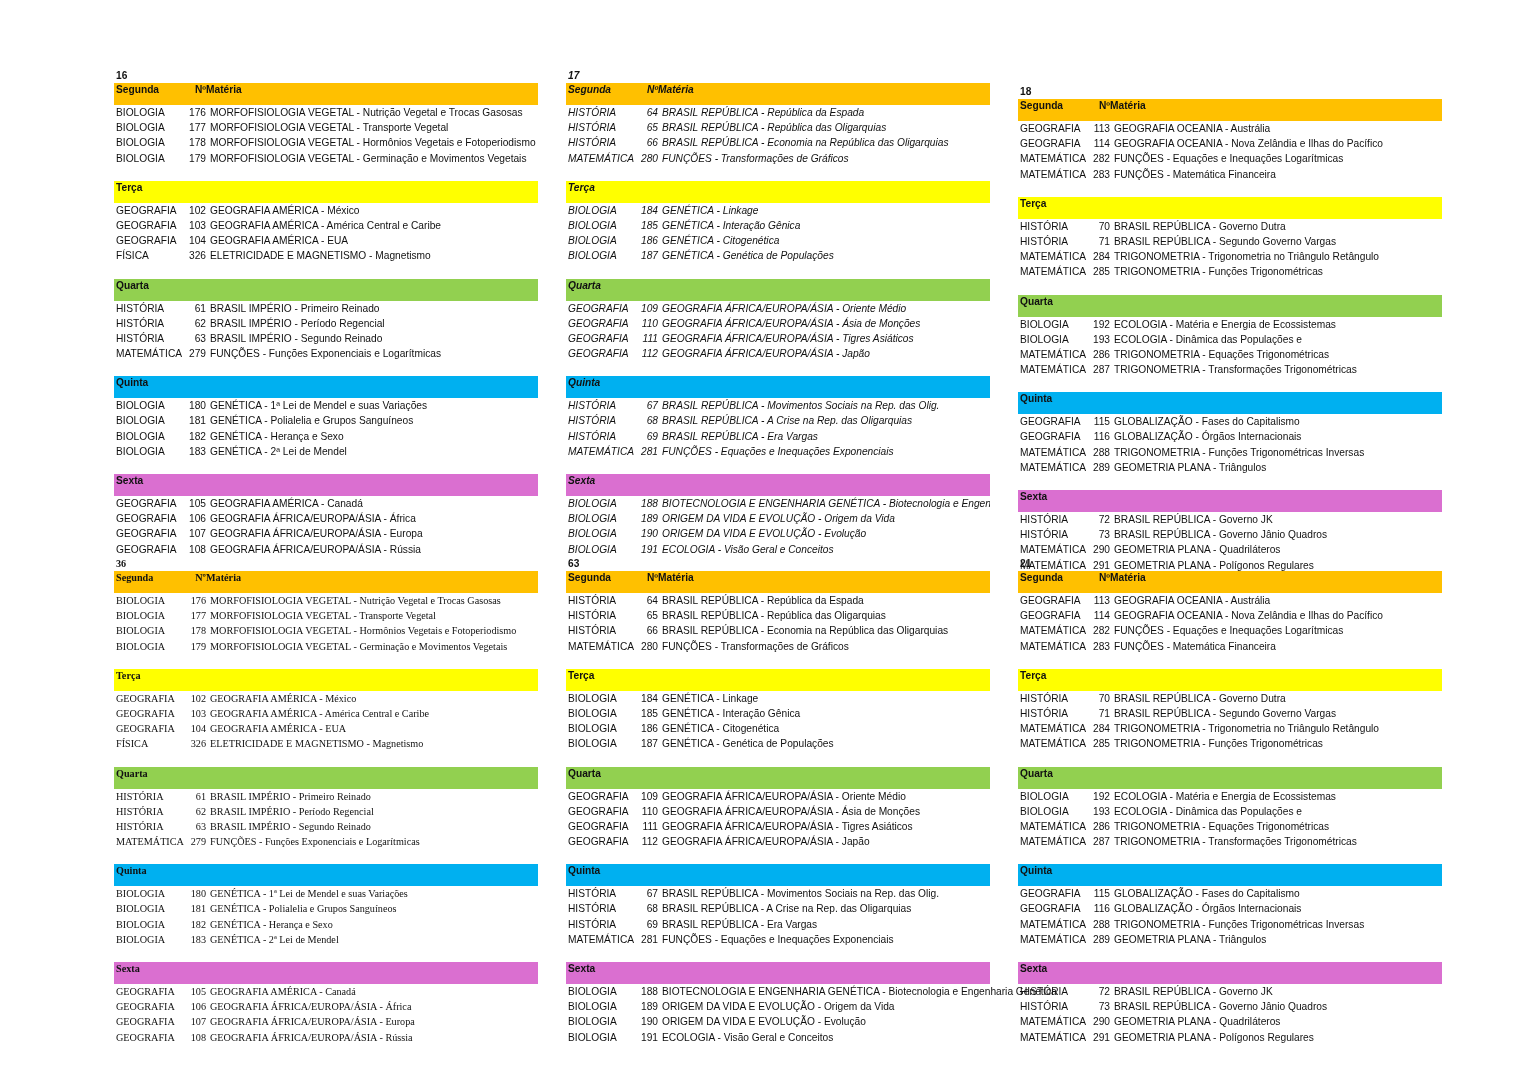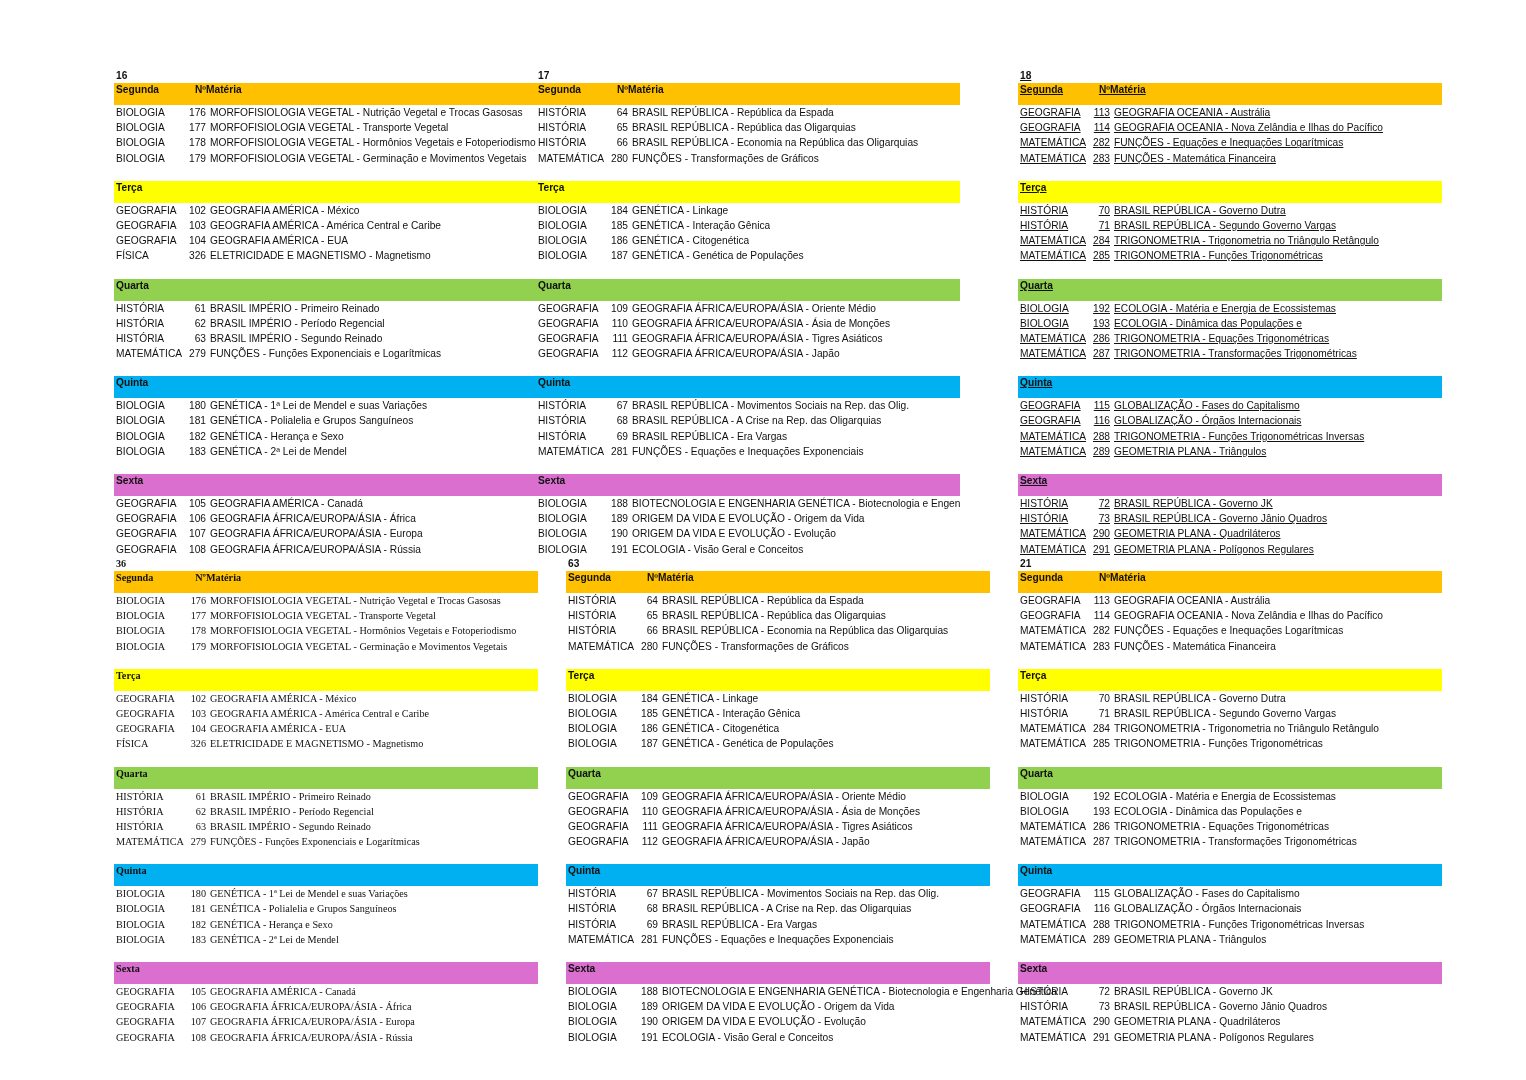--- a/index.html
+++ b/index.html
@@ -151,7 +151,7 @@
         </div>
       </div>
     </div>
-    <div class="week clip" style="left: 536px; top: 68px;">
+    <div class="week clip" style="left: 566px; top: 68px; font-style: italic;">
       <div class="week-num">17</div>
       <div class="day">
         <div class="day-header" style="background: rgb(255, 192, 0);">

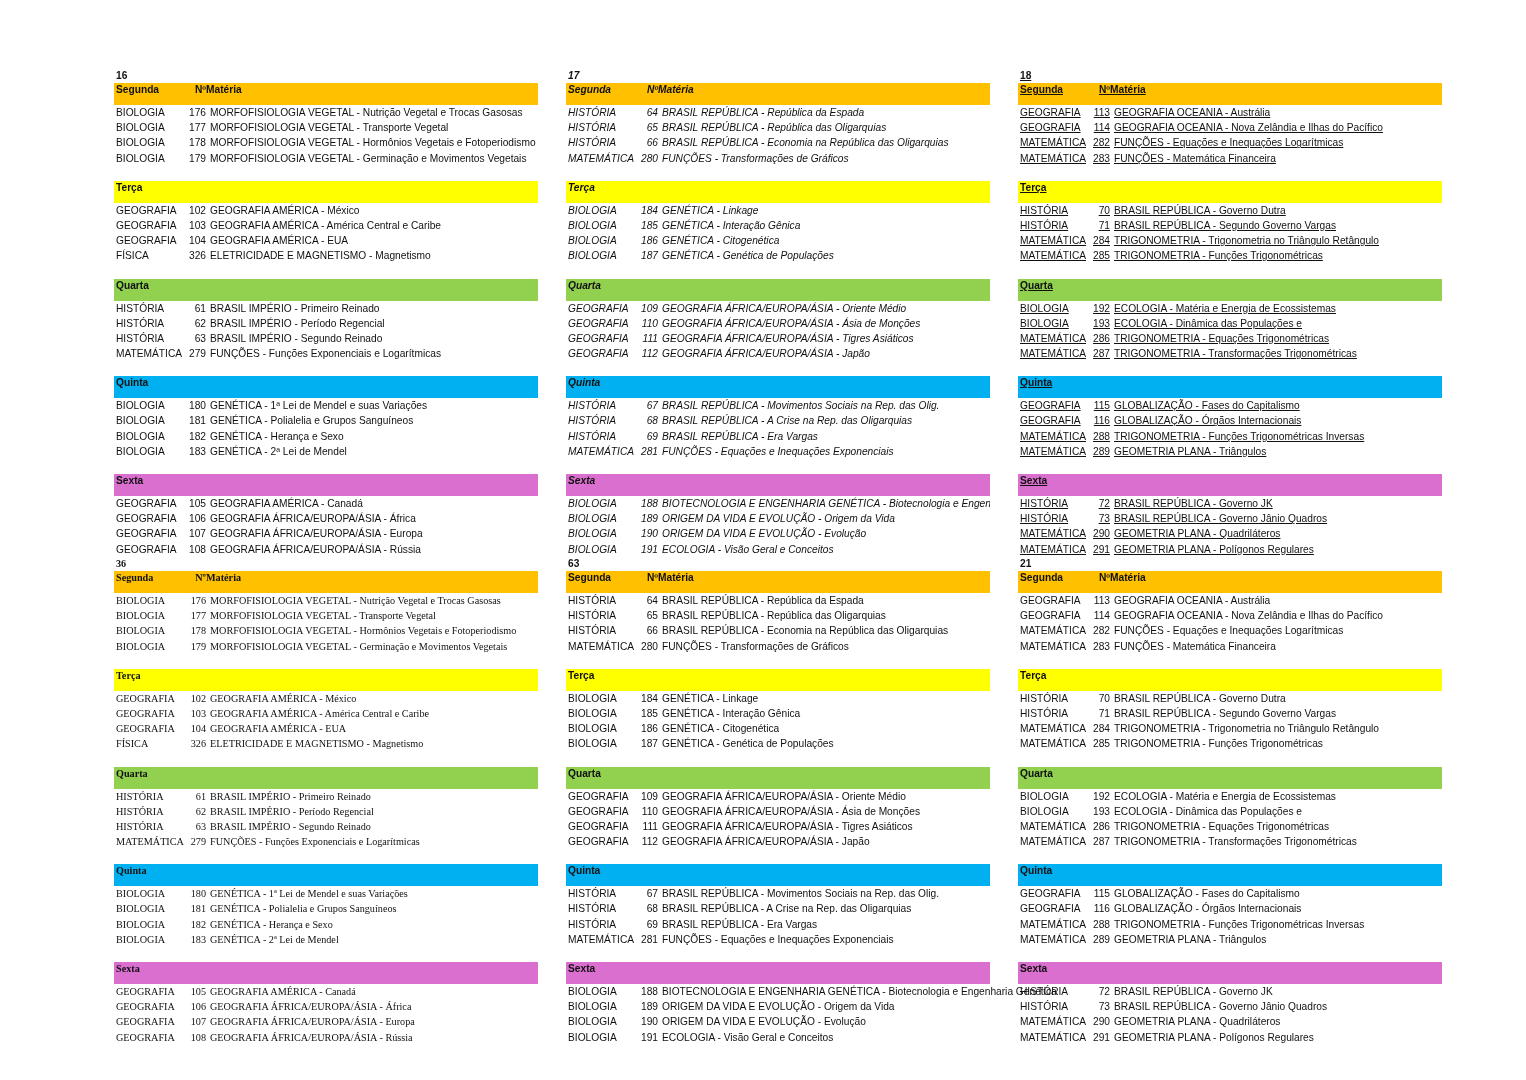--- a/index.html
+++ b/index.html
@@ -281,7 +281,7 @@
         </div>
       </div>
     </div>
-    <div class="week" style="left: 1018px; top: 68px; text-decoration: underline;">
+    <div class="week" style="left: 1018px; top: 84px;">
       <div class="week-num">18</div>
       <div class="day">
         <div class="day-header" style="background: rgb(255, 192, 0);">

